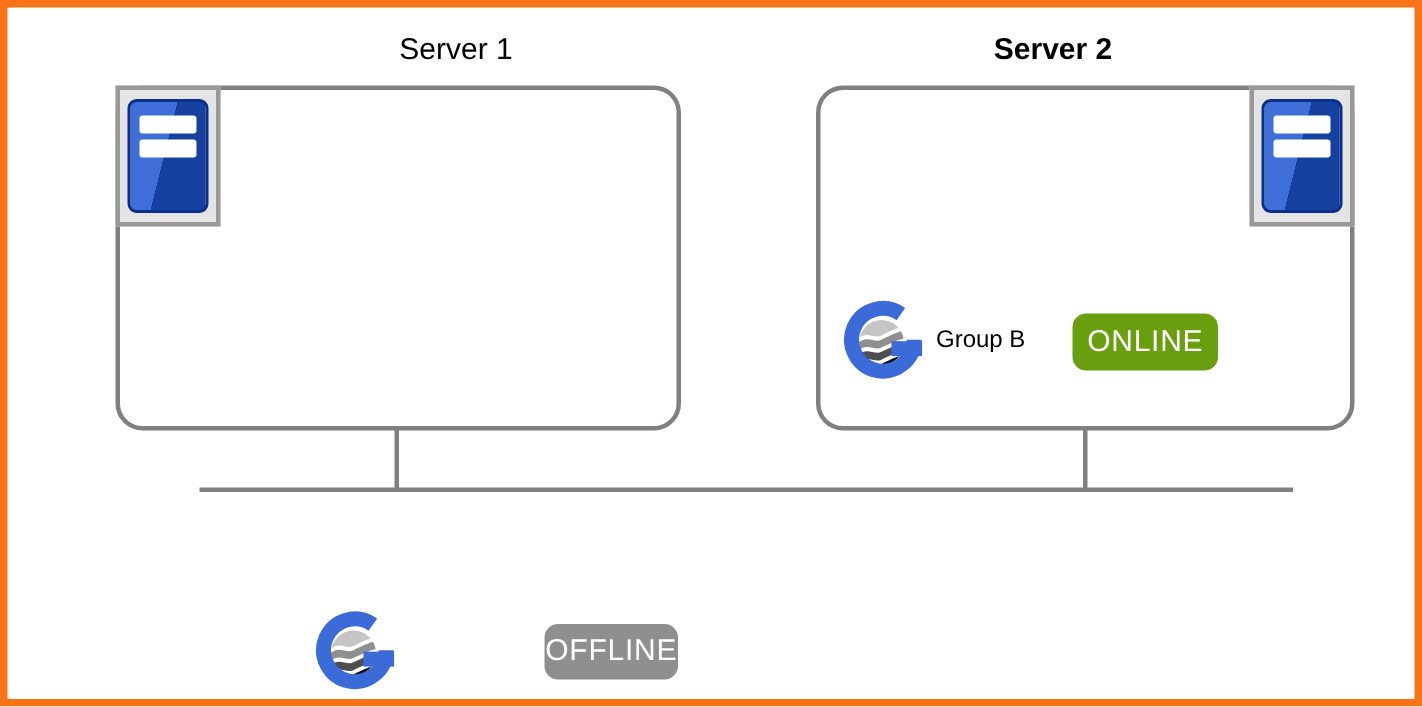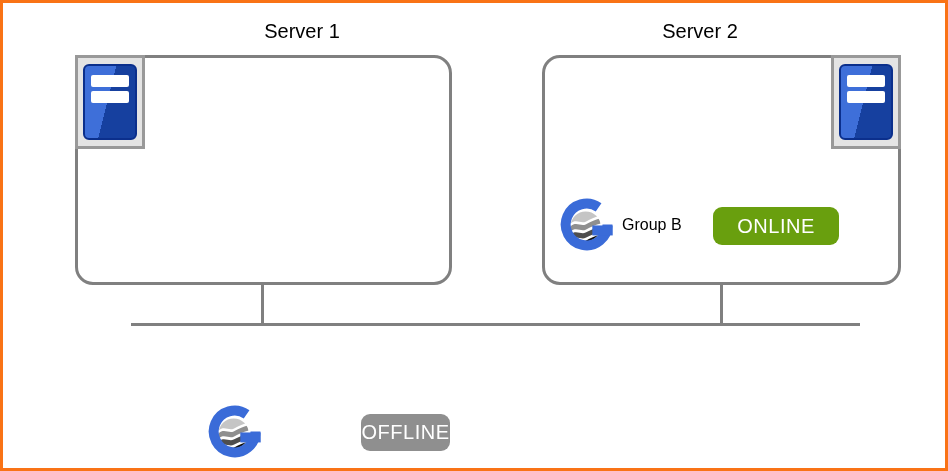--- a/index.html
+++ b/index.html
@@ -5,7 +5,7 @@
   html,body{margin:0;padding:0;background:#fff;}
   .canvas{
     position:relative;width:948px;height:471px;box-sizing:border-box;
-    background:#ffffff;border:3px solid #f97316;overflow:hidden;
+    background:#ffffff;border:5px solid #f97316;overflow:hidden;
     font-family:"Liberation Sans",sans-serif;color:#000;
   }
   .server-title{

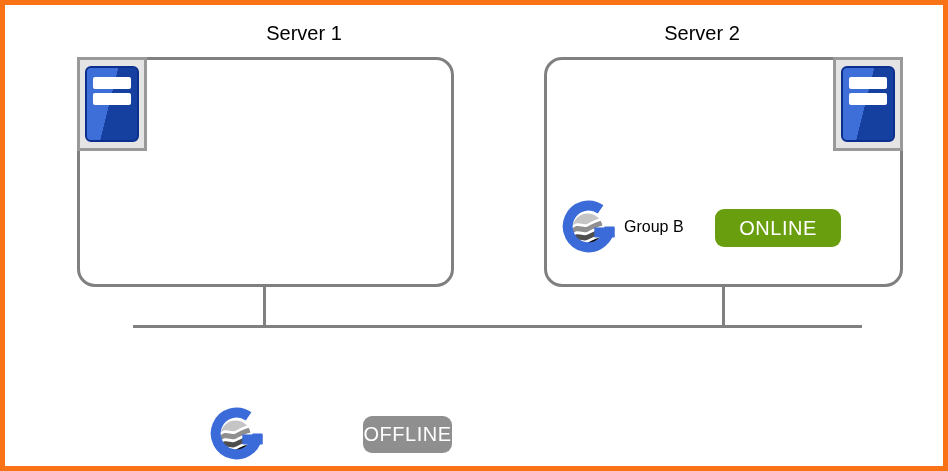--- a/index.html
+++ b/index.html
@@ -75,7 +75,7 @@
 <div class="canvas">
 
   <div class="server-title" style="left:299px;">Server 1</div>
-  <div class="server-title" style="left:697px;">Server 2</div>
+  <div class="server-title" style="left:697px;font-weight:bold;">Server 2</div>
 
   <div class="server-box" style="left:72px;width:377px;"></div>
   <div class="server-box" style="left:539px;width:359px;"></div>

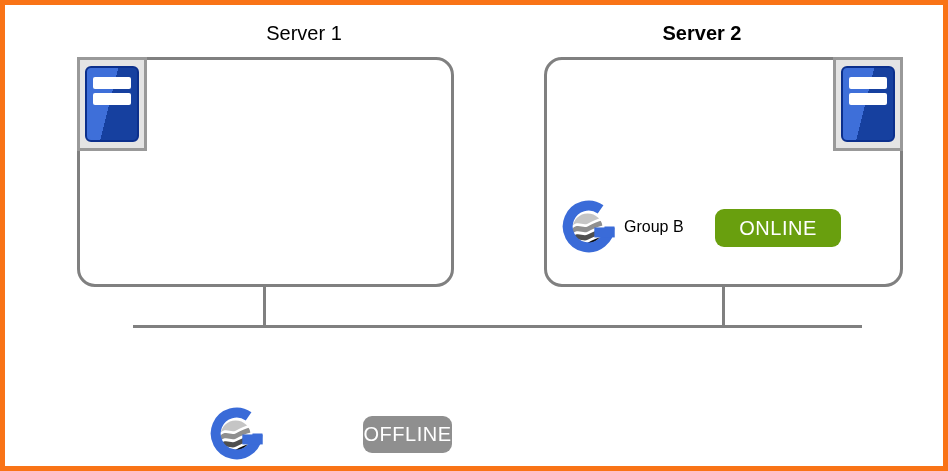--- a/index.html
+++ b/index.html
@@ -42,7 +42,7 @@
     position:absolute;box-sizing:border-box;border-radius:9px;
     color:#ffffff;font-size:20px;text-align:center;letter-spacing:0.5px;
   }
-  .badge-online{left:710px;top:204px;width:126px;height:38px;line-height:38px;}
+  .badge-online{left:710px;top:204px;width:97px;height:38px;line-height:38px;}
   .badge-offline{left:358px;top:411px;width:89px;height:37px;line-height:37px;}
   .lbl-b{left:619px;top:209px;}
   .lbl-a{left:268px;top:416px;}

